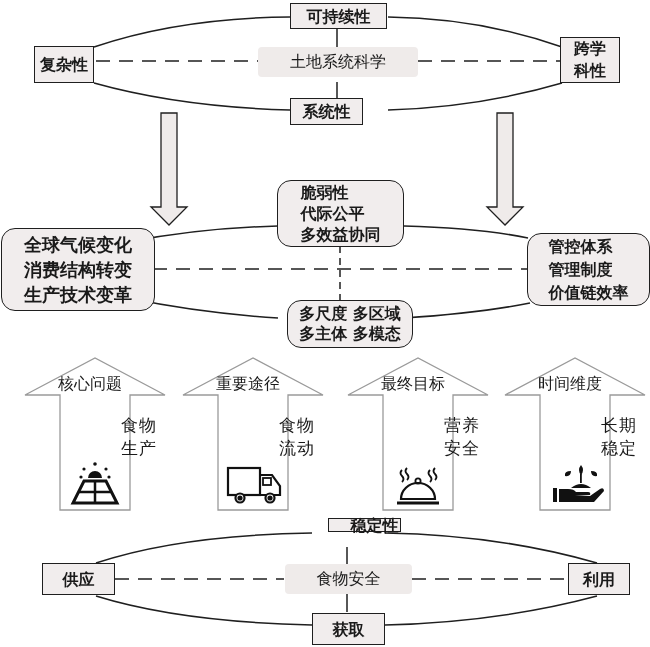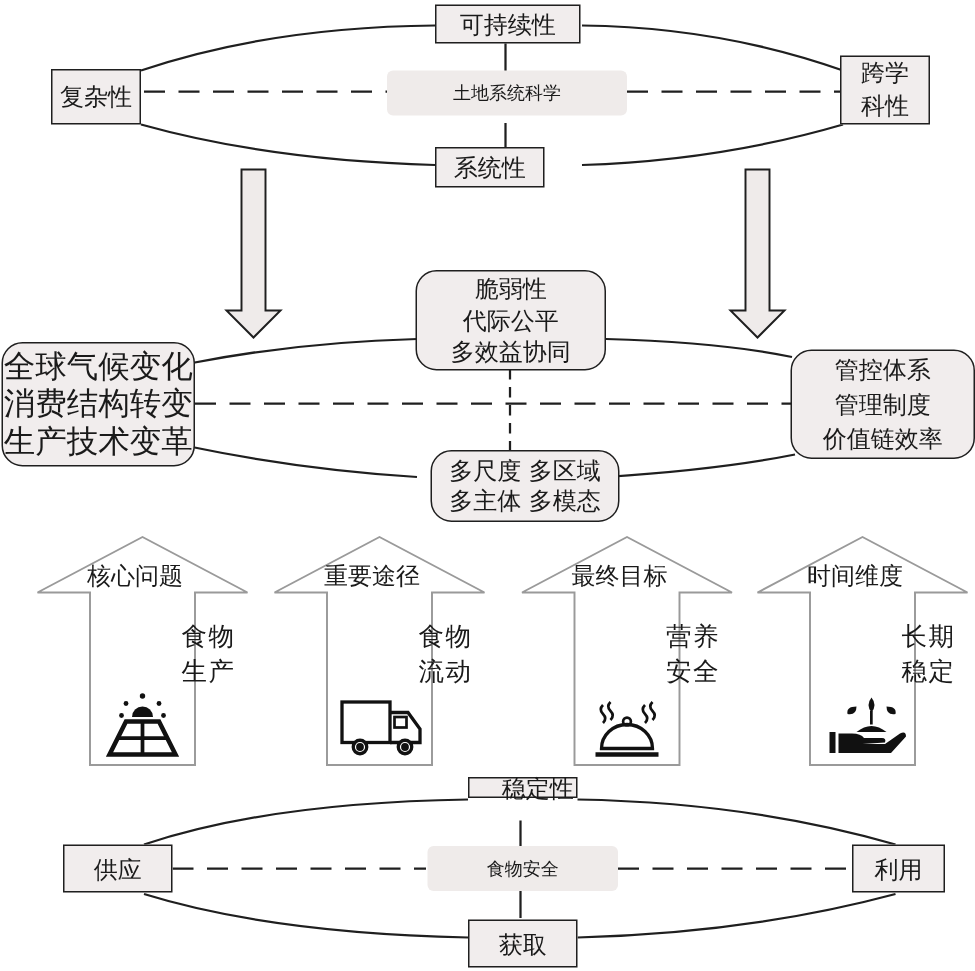--- a/index.html
+++ b/index.html
@@ -8,7 +8,7 @@
   svg.lines { position: absolute; left: 0; top: 0; }
   .box { position: absolute; box-sizing: border-box; background: #f1eded;
          border: 1.6px solid #1f1f1f; display: flex; align-items: center; justify-content: center;
-         text-align: center; font-size: 16px; line-height: 21px; color: #1a1a1a; }
+         font-size: 16px; line-height: 21px; color: #1a1a1a; font-weight: bold; }
   .sq { border-radius: 0; }
   .rd { border-radius: 14px; }
   .center-label { position: absolute; background: #efebea; border-radius: 4px;

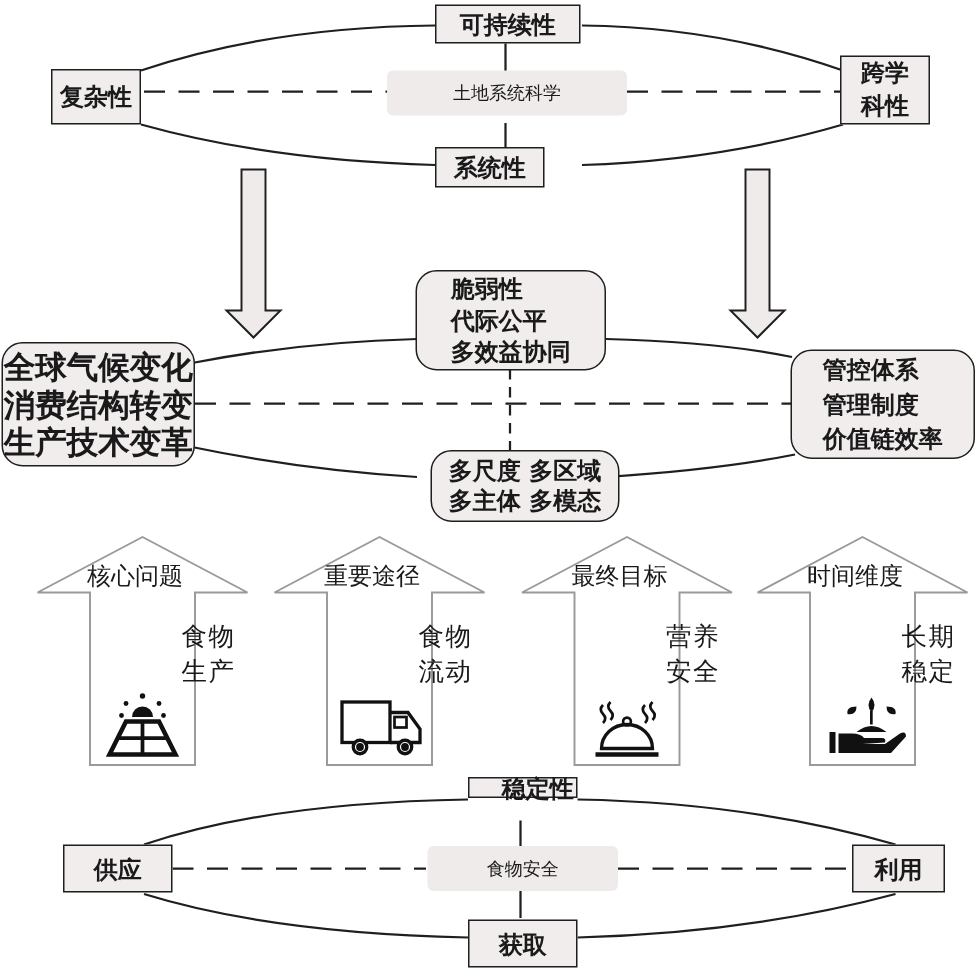--- a/index.html
+++ b/index.html
@@ -12,7 +12,7 @@
   .sq { border-radius: 0; }
   .rd { border-radius: 14px; }
   .center-label { position: absolute; background: #efebea; border-radius: 4px;
-         display: flex; align-items: center; justify-content: center; font-size: 12px; color: #1a1a1a; }
+         display: flex; align-items: center; justify-content: center; font-size: 16px; color: #1a1a1a; }
   .multi { white-space: pre-line; }
   .arrow-text { position: absolute; text-align: left; font-size: 16px; color: #1a1a1a; }
   .arrow-body-text { position: absolute; text-align: center; font-size: 17px; line-height: 23px; white-space: pre-line; color: #1a1a1a; letter-spacing: 1px; margin-left: 44px; }

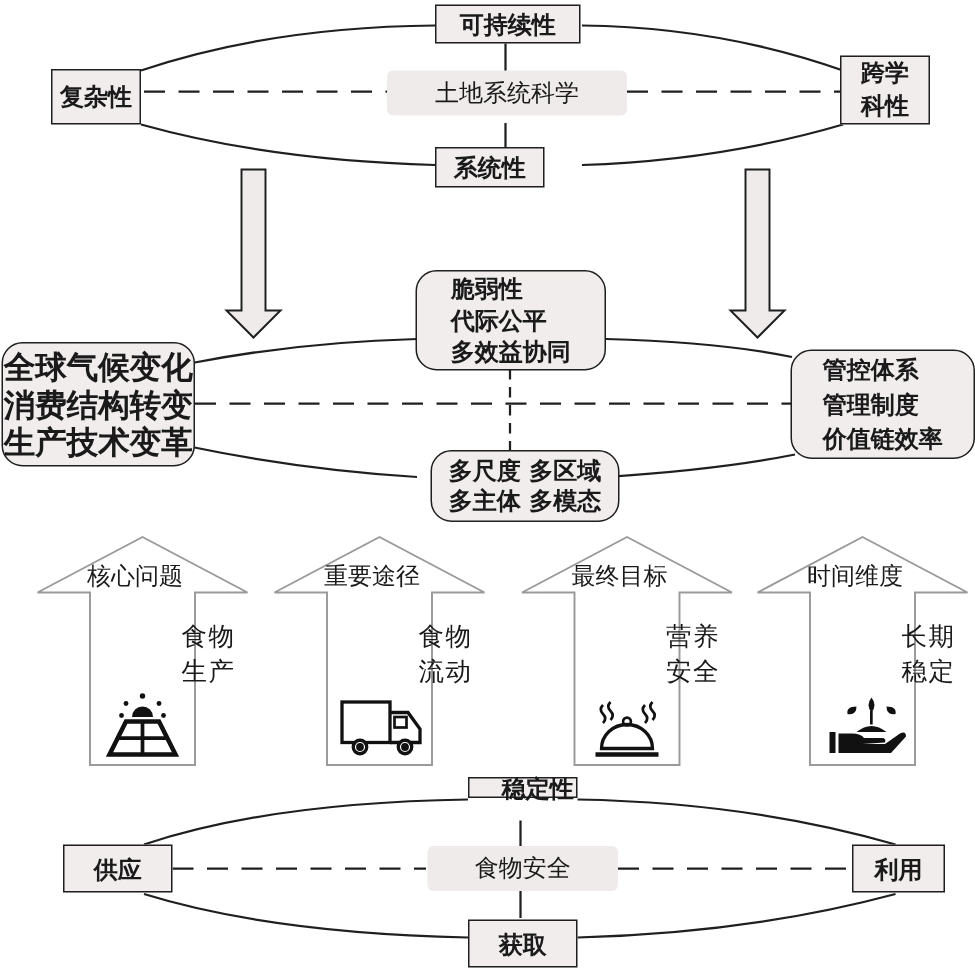--- a/index.html
+++ b/index.html
@@ -126,7 +126,7 @@
 代际公平
 多效益协同</span>
 </div>
-<div class="box rd" style="left:1px;top:228px;width:129px;height:83px;font-size:21px;line-height:25px;">
+<div class="box rd" style="left:1px;top:228px;width:154px;height:83px;font-size:18px;line-height:25px;">
   <span class="multi">全球气候变化
 消费结构转变
 生产技术变革</span>

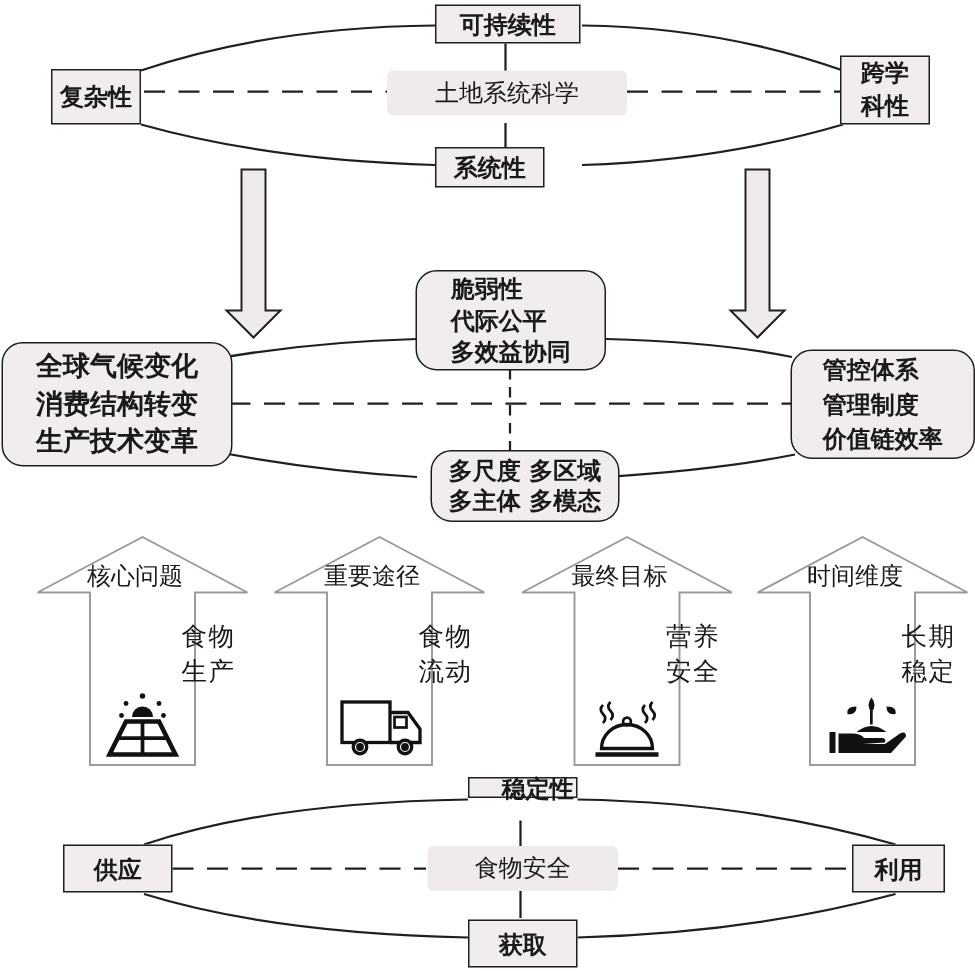--- a/index.html
+++ b/index.html
@@ -157,7 +157,7 @@
 <div class="arrow-body-text" style="left:540px;top:414px;width:70px;">长期
 稳定</div>
 
-<div class="box sq" style="left:312px;top:518px;width:73px;height:14px;padding-left:20px;">
+<div class="box sq" style="left:328px;top:518px;width:73px;height:14px;padding-left:20px;">
   <span>稳定性</span>
 </div>
 <div class="center-label" style="left:285px;top:564px;width:127px;height:30px;">

